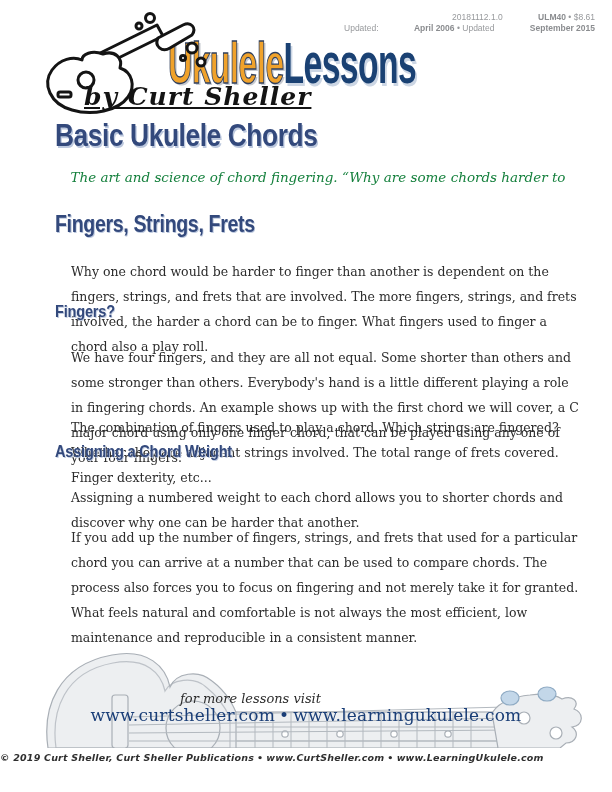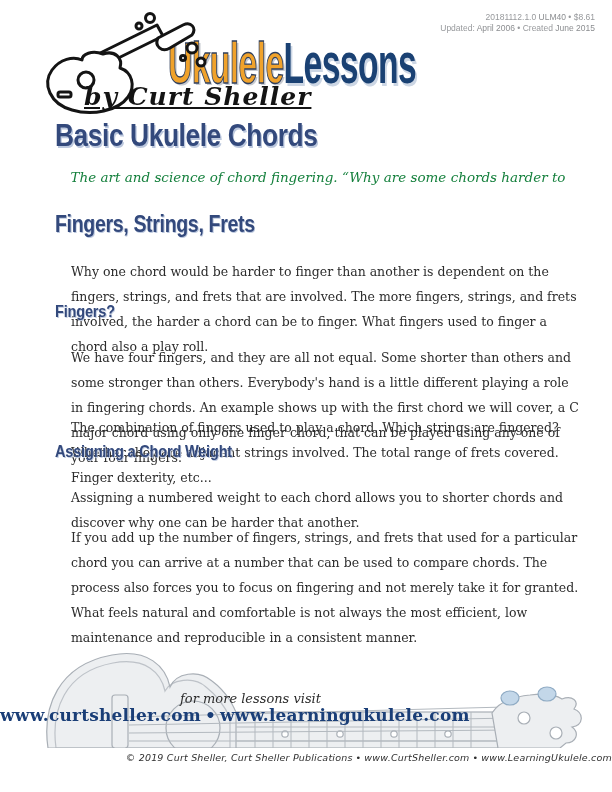--- a/index.html
+++ b/index.html
@@ -9,7 +9,7 @@
   
   .meta{position:absolute;top:12px;right:17px;text-align:right;
         font-family:"Liberation Sans",sans-serif;font-size:8.5px;line-height:10.5px;color:#97999c;}
-  .meta b{font-weight:normal;color:#8b8d90;}
+  .meta b{font-weight:bold;color:#8b8d90;margin-left:33px;}
 
   
   .wordmark{position:absolute;left:168px;top:34px;white-space:nowrap;z-index:1;

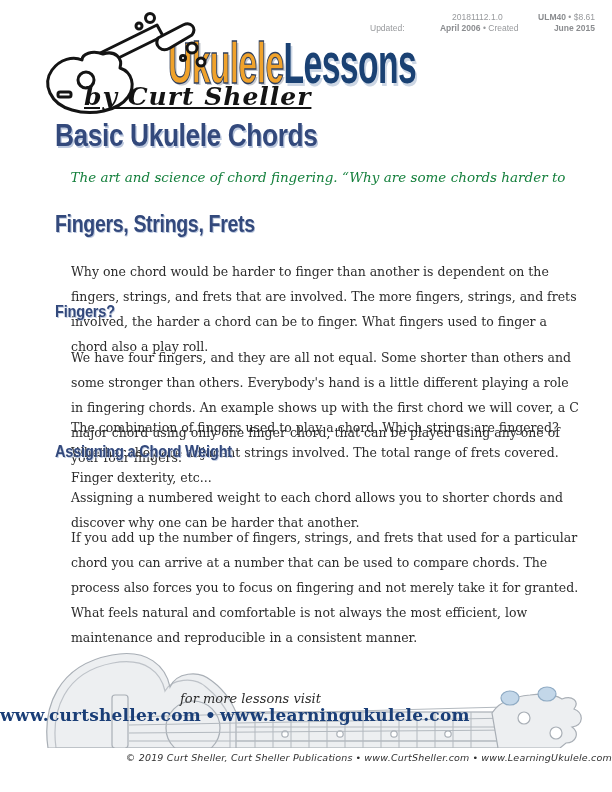--- a/index.html
+++ b/index.html
@@ -61,7 +61,7 @@
 
   <div class="meta">
     <div><span>20181112.1.0</span> <b>ULM40</b> <span>•</span> <span>$8.61</span></div>
-    <div><span>Updated:</span> <b>April 2006</b> <span>•</span> <span>Created</span> <b>June  2015</b></div>
+    <div><span>Updated:</span> <b>April 2006</b> <span>•</span> <span>Updated</span> <b>June  2015</b></div>
   </div>
 
   <div class="wordmark">

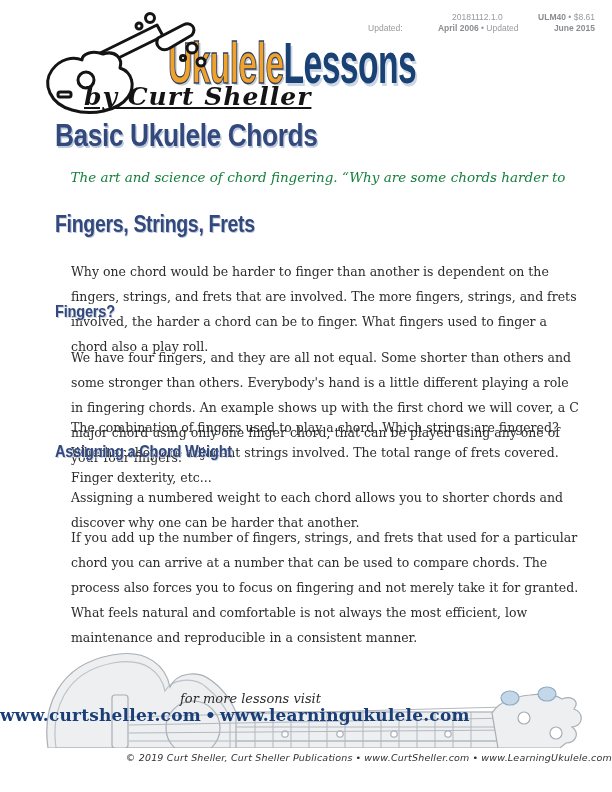--- a/index.html
+++ b/index.html
@@ -61,7 +61,7 @@
 
   <div class="meta">
     <div><span>20181112.1.0</span> <b>ULM40</b> <span>•</span> <span>$8.61</span></div>
-    <div><span>Updated:</span> <b>April 2006</b> <span>•</span> <span>Updated</span> <b>June  2015</b></div>
+    <div><span>Updated:</span> <b>April 2006</b> <span>•</span> <span>Updated</span> <b>September  2015</b></div>
   </div>
 
   <div class="wordmark">

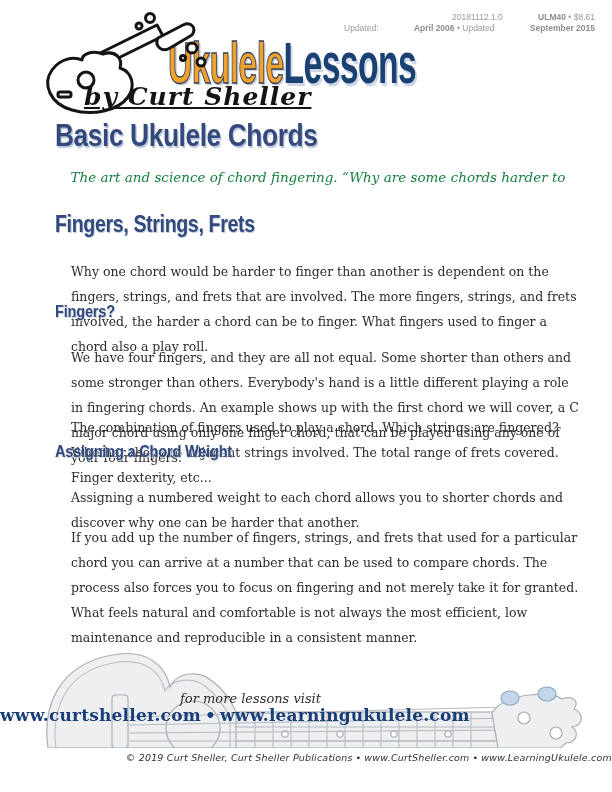--- a/index.html
+++ b/index.html
@@ -46,8 +46,8 @@
   .uke-illustration{position:absolute;left:0;top:645px;z-index:0;}
   .visit{position:absolute;left:0;top:691px;width:501px;text-align:center;z-index:2;
          font-style:italic;font-size:13px;color:#2c2c2c;}
-  .links{position:absolute;left:0;top:705px;width:612px;z-index:2;
-         font-weight:bold;font-size:17px;color:#1A3E77;letter-spacing:.2px;}
+  .links{position:absolute;left:0;top:705px;width:612px;text-align:center;z-index:2;
+         font-weight:normal;font-size:17px;color:#1A3E77;letter-spacing:.2px;}
   .links .dot{padding:0 4px;}
   .copyright{position:absolute;left:0;top:752px;width:612px;text-align:right;z-index:2;
              font-family:"DejaVu Sans",sans-serif;font-style:italic;font-size:9.5px;color:#2f2f2f;

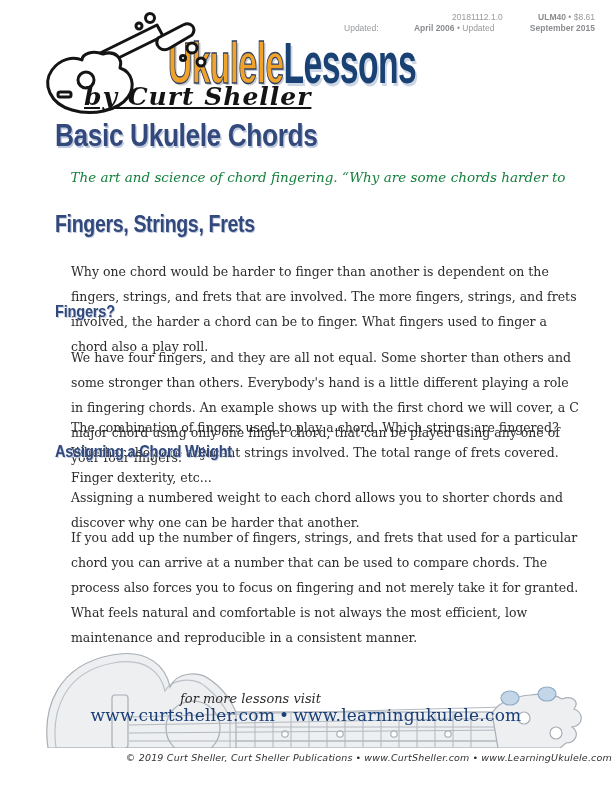--- a/index.html
+++ b/index.html
@@ -49,9 +49,9 @@
   .links{position:absolute;left:0;top:705px;width:612px;text-align:center;z-index:2;
          font-weight:normal;font-size:17px;color:#1A3E77;letter-spacing:.2px;}
   .links .dot{padding:0 4px;}
-  .copyright{position:absolute;left:0;top:752px;width:612px;text-align:right;z-index:2;
+  .copyright{position:absolute;left:0;top:752px;width:612px;text-align:left;z-index:2;
              font-family:"DejaVu Sans",sans-serif;font-style:italic;font-size:9.5px;color:#2f2f2f;
-             letter-spacing:.2px;}
+             letter-spacing:.2px;font-weight:bold;}
   .copyright .dot{padding:0 3px;}
 </style>
 </head>

